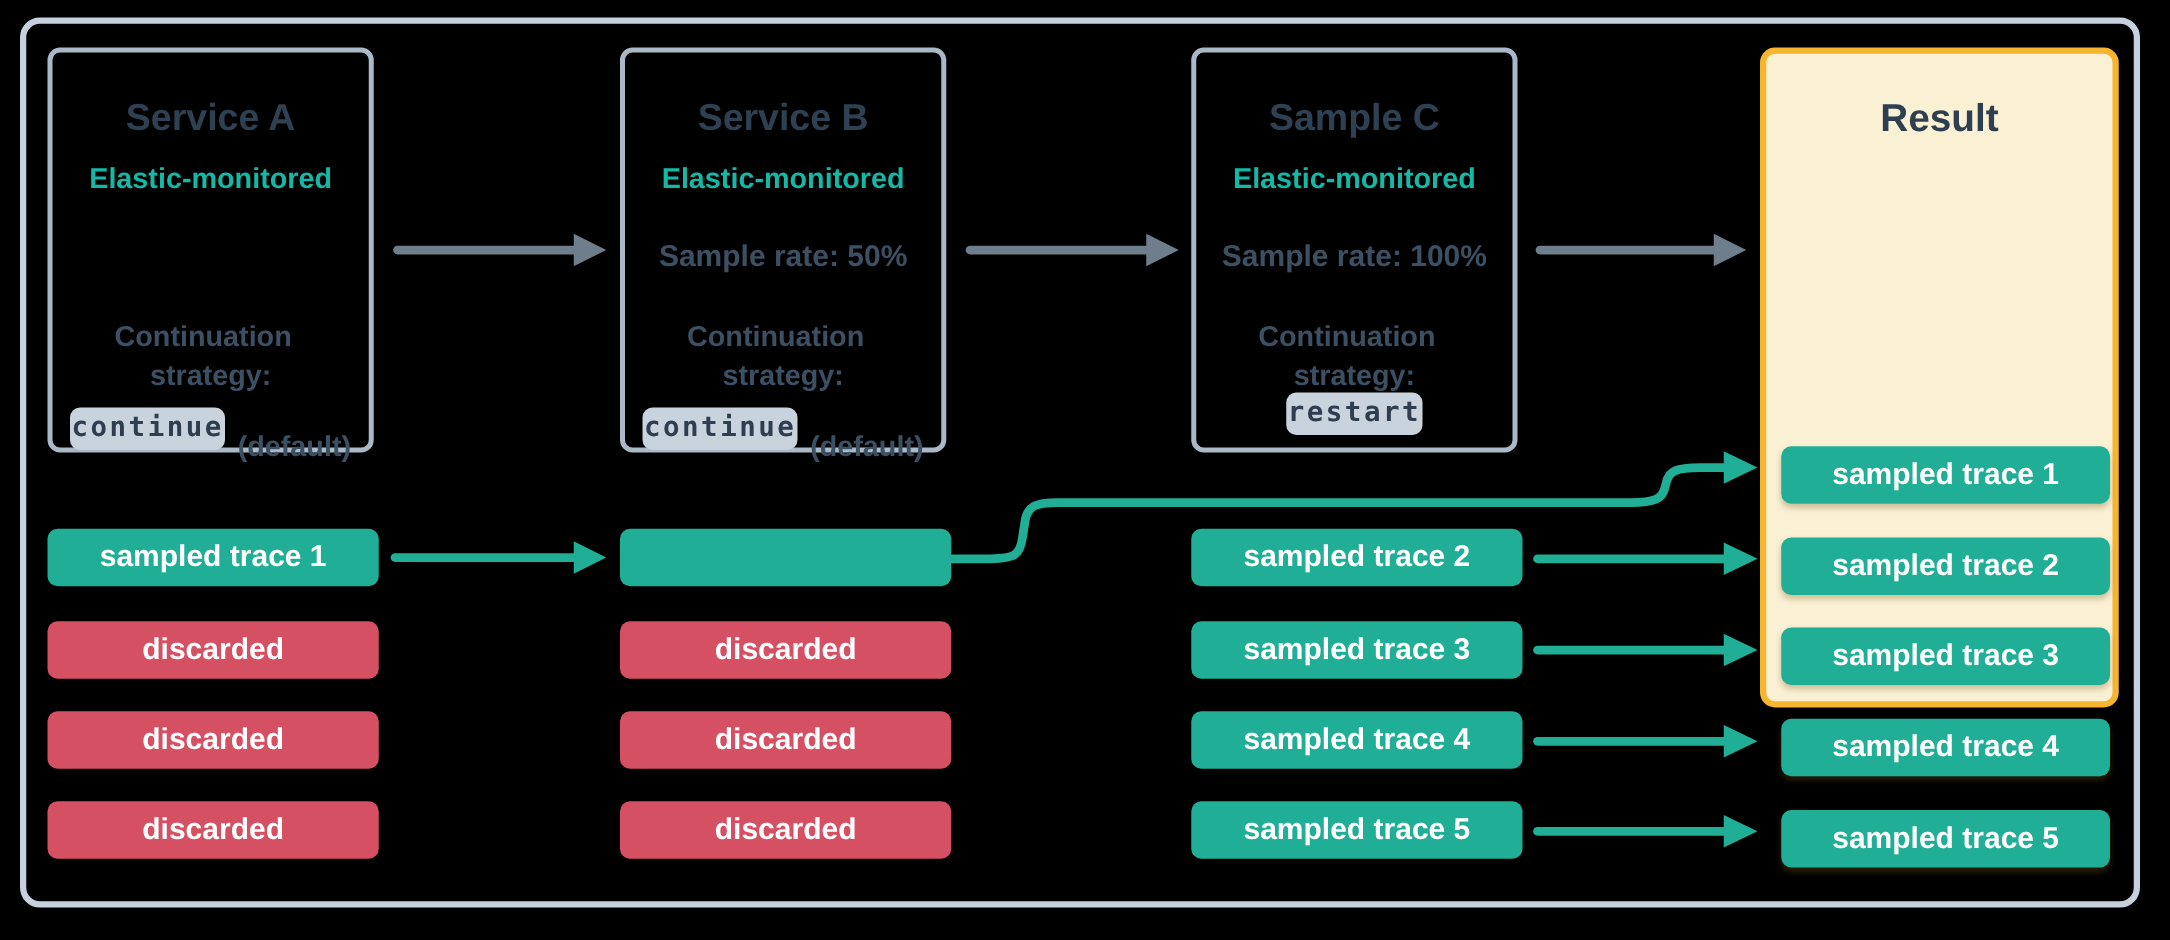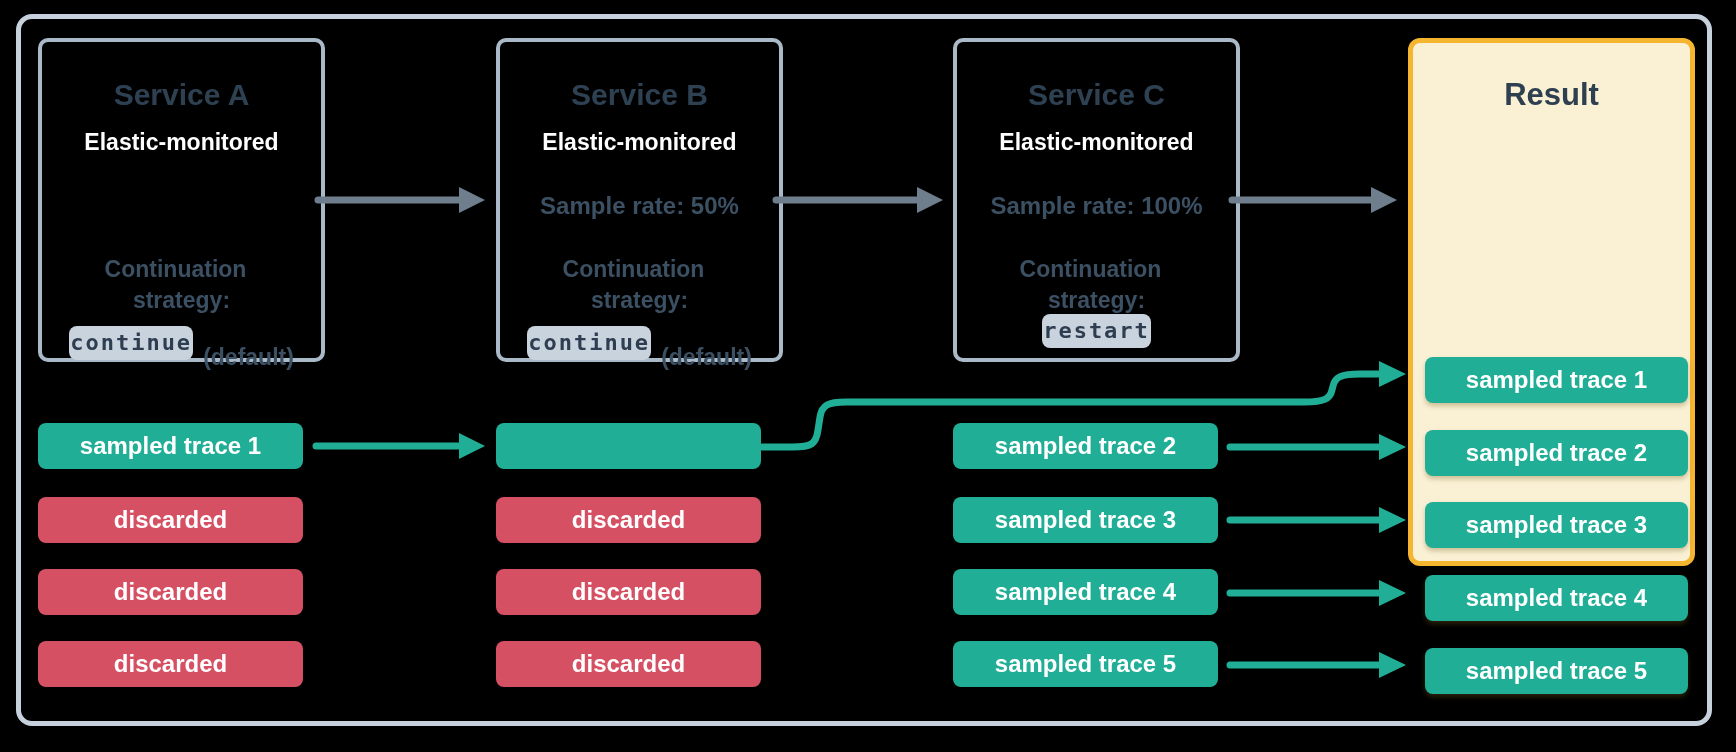--- a/index.html
+++ b/index.html
@@ -12,7 +12,7 @@
     border:5px solid #C7D1DD;border-radius:16px;box-sizing:border-box;
   }
   .service-box{
-    position:absolute;top:38px;width:287px;height:324px;box-sizing:border-box;
+    position:absolute;top:38px;width:261px;height:324px;box-sizing:border-box;
     border:4px solid #AAB9C8;border-radius:10px;background:transparent;
   }
   .service-box.a{left:38px;}

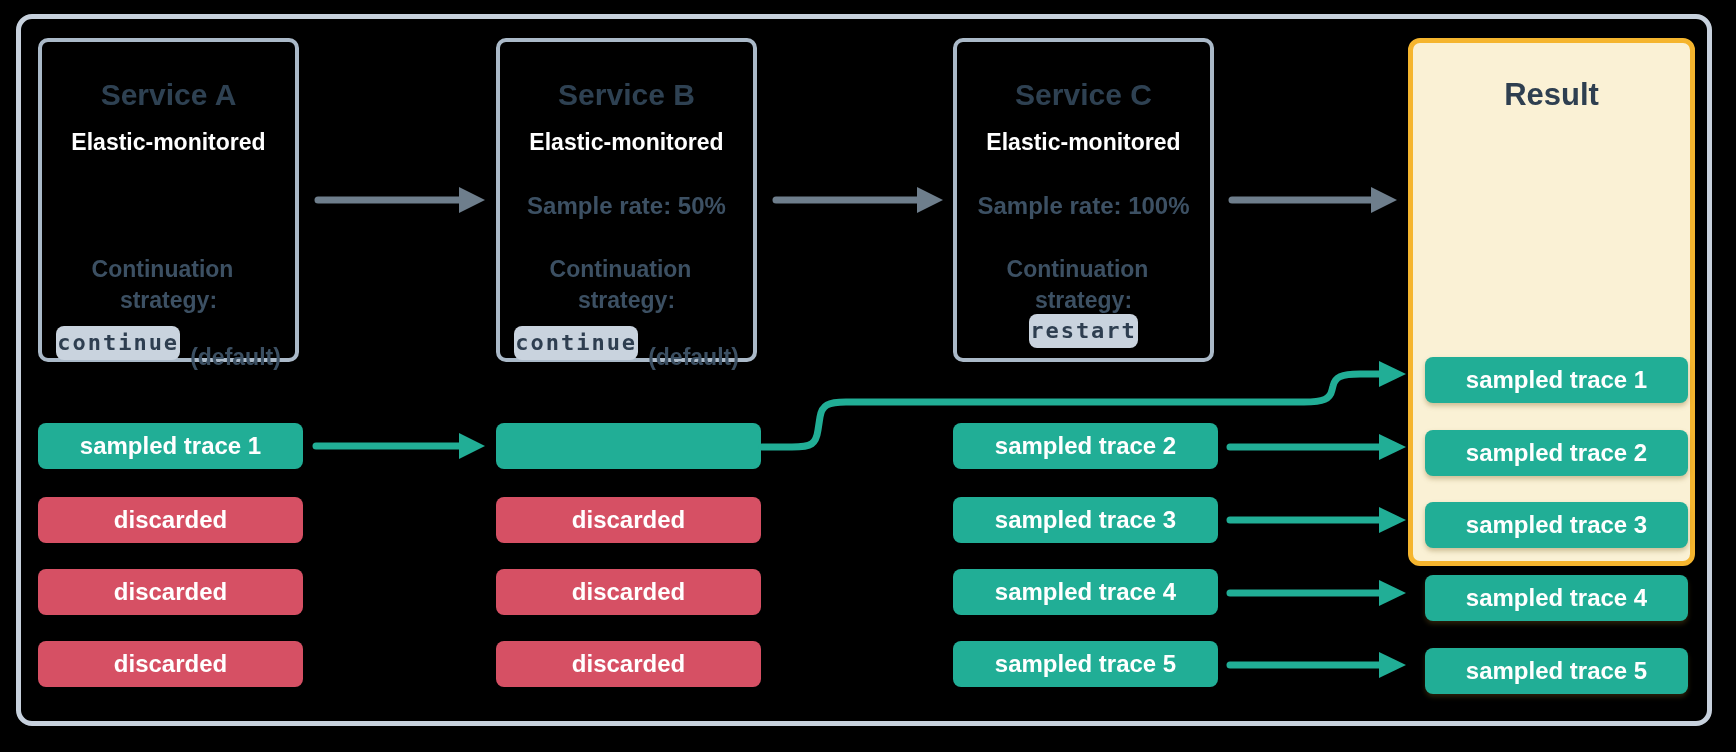--- a/index.html
+++ b/index.html
@@ -102,7 +102,7 @@
   </div>
 
   <div class="service-box c">
-    <div class="svc-title">Service C</div>
+    <div class="svc-title">Sample C</div>
     <div class="svc-sub">Elastic-monitored</div>
     <div class="svc-rate">Sample rate: 100%</div>
     <div class="svc-cont1">Continuation</div>

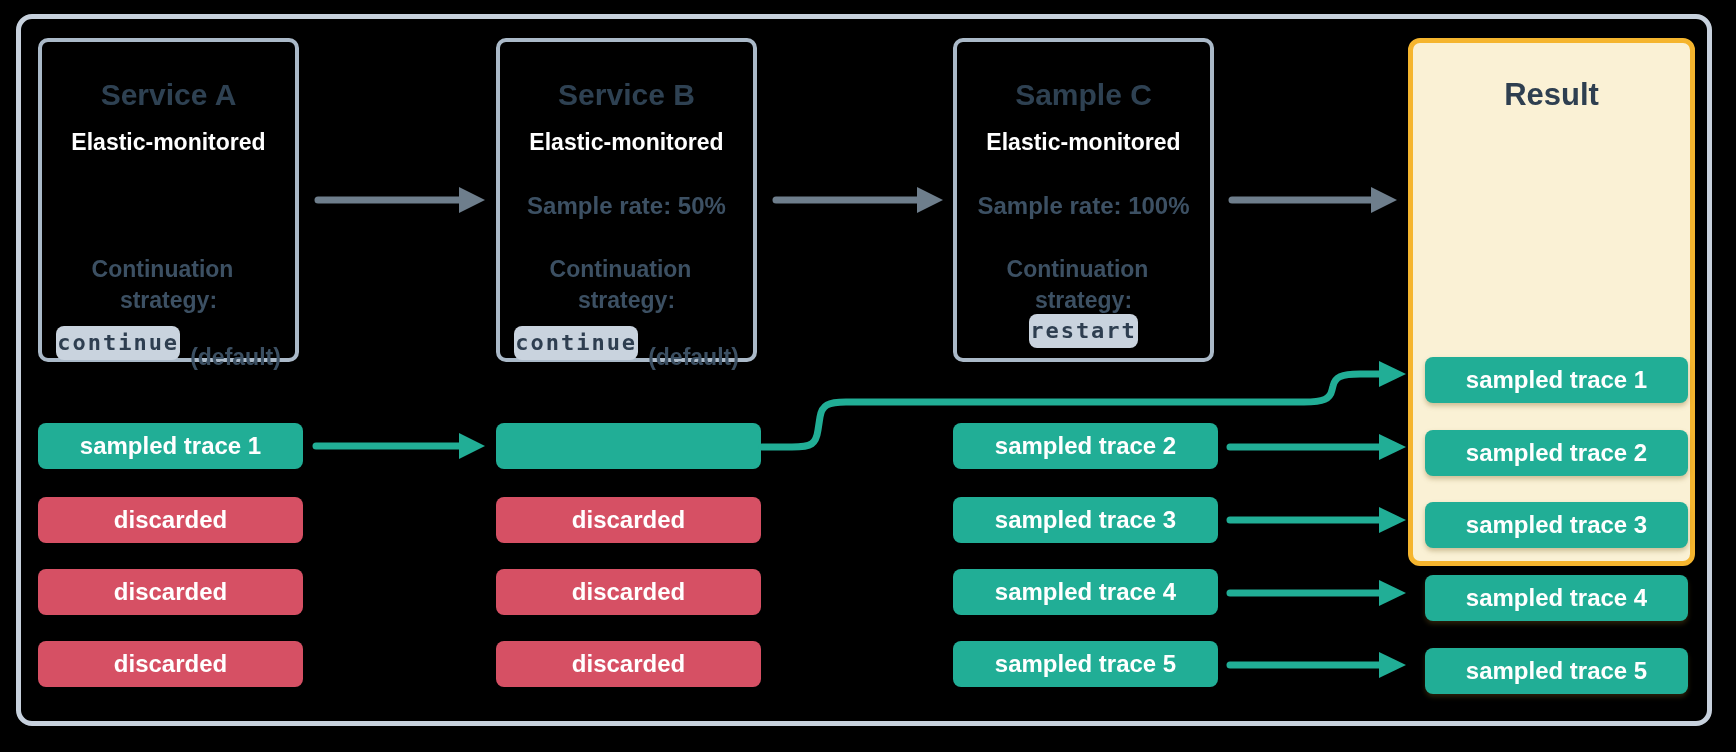--- a/index.html
+++ b/index.html
@@ -21,7 +21,7 @@
   .svc-title{position:absolute;left:0;right:0;top:36px;text-align:center;
     font-size:30px;font-weight:bold;color:#2E4152;}
   .svc-sub{position:absolute;left:0;right:0;top:87px;text-align:center;
-    font-size:23px;font-weight:bold;color:#ffffff;}
+    font-size:23px;font-weight:bold;color:#14b8a6;}
   .svc-rate{position:absolute;left:0;right:0;top:150px;text-align:center;
     font-size:24px;font-weight:bold;color:#3C5063;}
   .svc-cont1{position:absolute;left:0;right:12px;top:214px;text-align:center;

